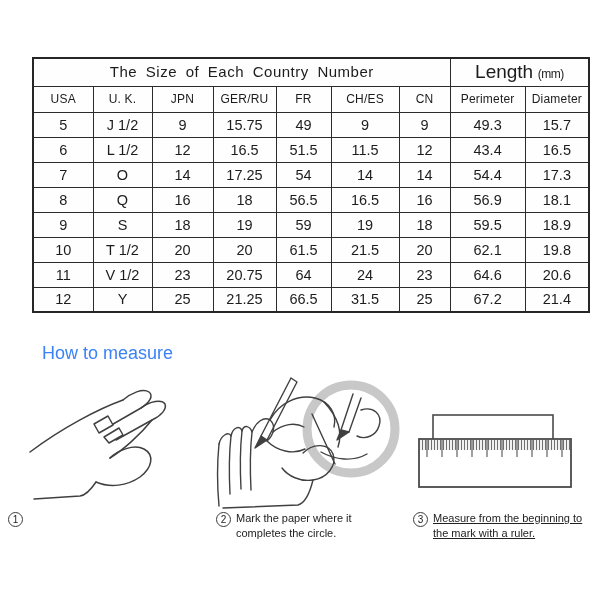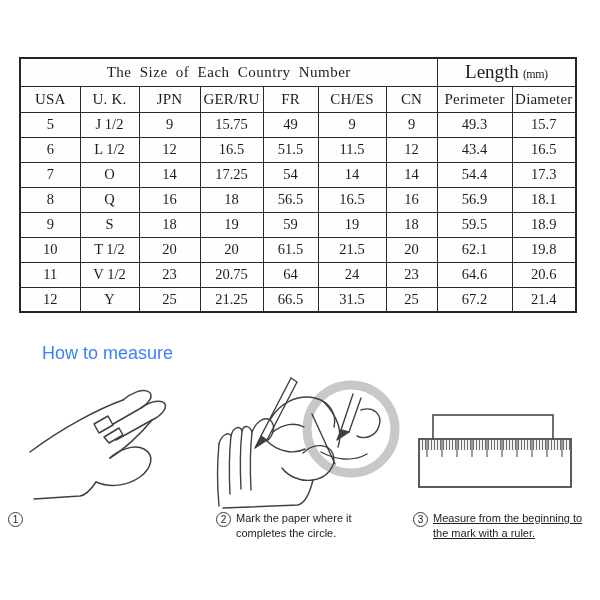--- a/index.html
+++ b/index.html
@@ -12,9 +12,9 @@
 
   
   table.size-table {
-    position:absolute; left:19px; top:57px; width:556px;
+    position:absolute; left:32px; top:57px; width:556px;
     border-collapse:collapse; table-layout:fixed;
-    border:2px solid #262626; background:#fefefe;font-family:Liberation Serif, serif;
+    border:2px solid #262626; background:#fefefe;
   }
   .size-table th, .size-table td {
     border:1px solid #2b2b2b; text-align:center; vertical-align:middle;

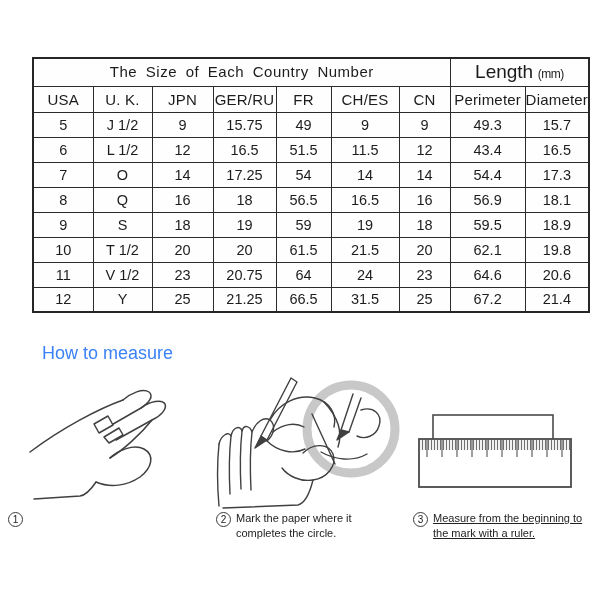--- a/index.html
+++ b/index.html
@@ -26,7 +26,7 @@
   .group-title { font-size:15px; letter-spacing:.5px; word-spacing:4px; }
   .length-title { font-size:19px; }
   .length-unit { font-size:12px; letter-spacing:-0.5px; }
-  .size-table tr.col-row th { font-size:15px; letter-spacing:.2px; }
+  .size-table tr.col-row th { font-size:12px; letter-spacing:.2px; }
   .size-table tr.data-row td { font-size:14.5px; }
 
   

